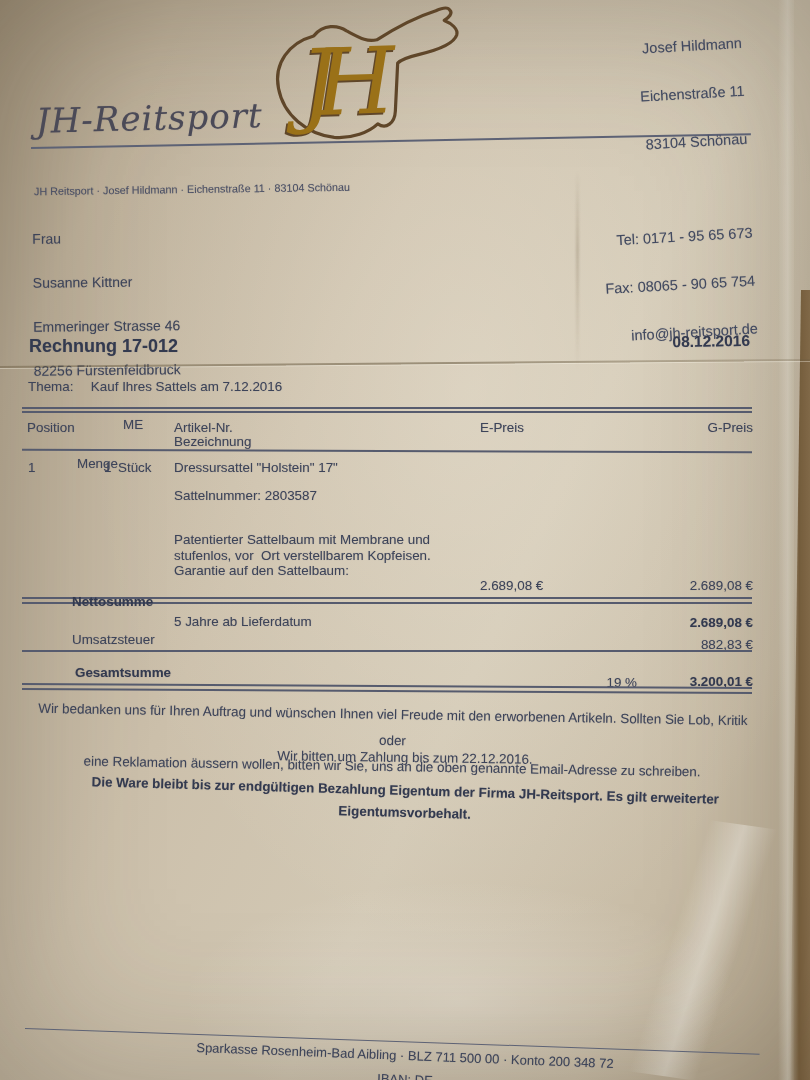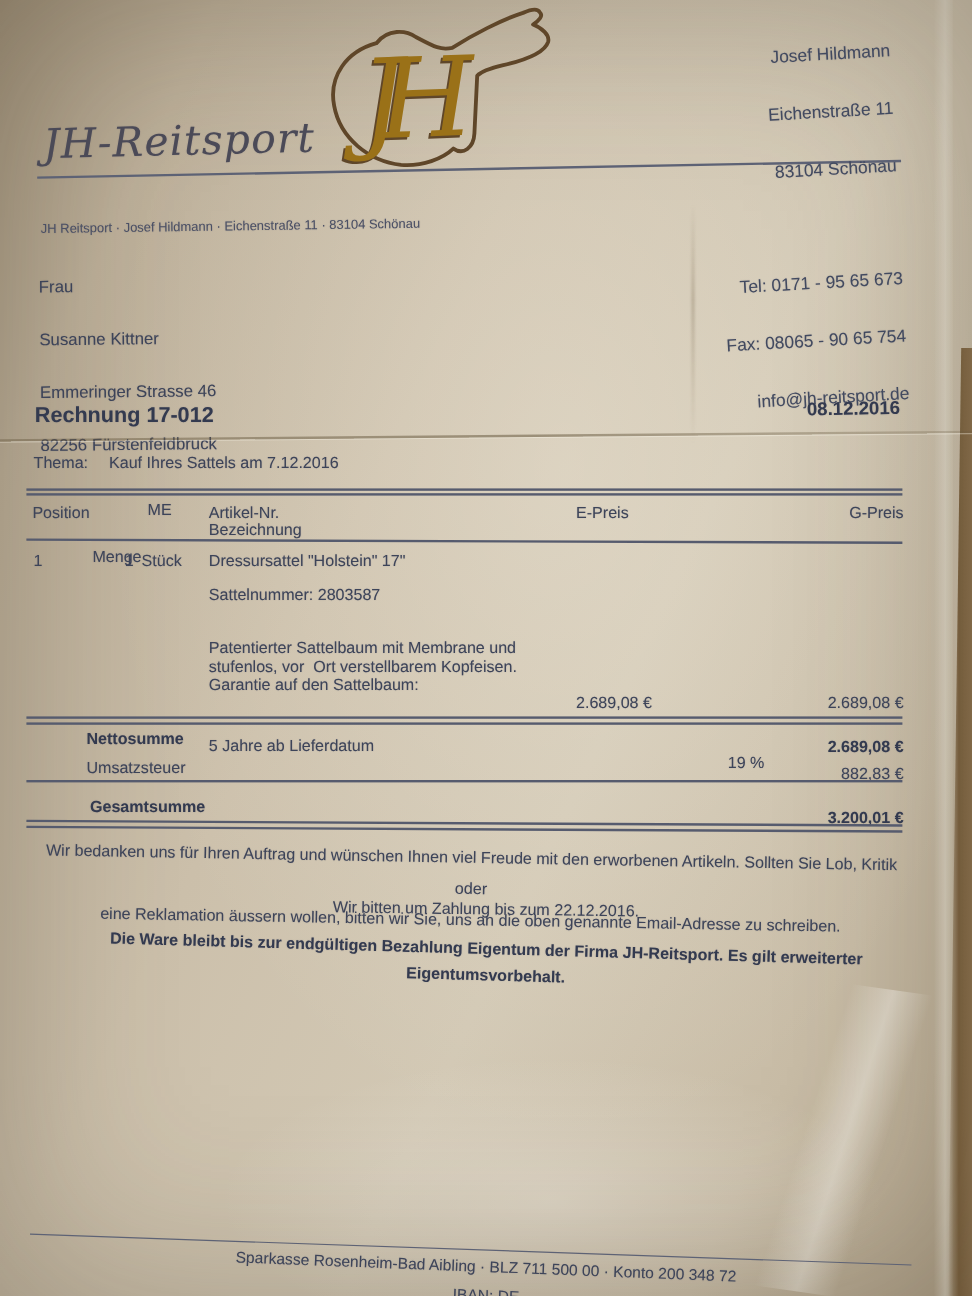--- a/index.html
+++ b/index.html
@@ -119,7 +119,7 @@
   <div class="abs rule" style="left:22px;top:597px;width:730px;"></div>
   <div class="abs rule" style="left:22px;top:602px;width:730px;"></div>
 
-  <div class="abs txt cell b" style="left:72px;top:608px;">Nettosumme</div>
+  <div class="abs txt cell b" style="left:72px;top:594px;">Nettosumme</div>
   <div class="abs txt cell b colG" style="top:615px;">2.689,08 €</div>
   <div class="abs txt cell" style="left:72px;top:632px;">Umsatzsteuer</div>
   <div class="abs txt cell r" style="left:500px;top:628px;width:137px;">19 %</div>

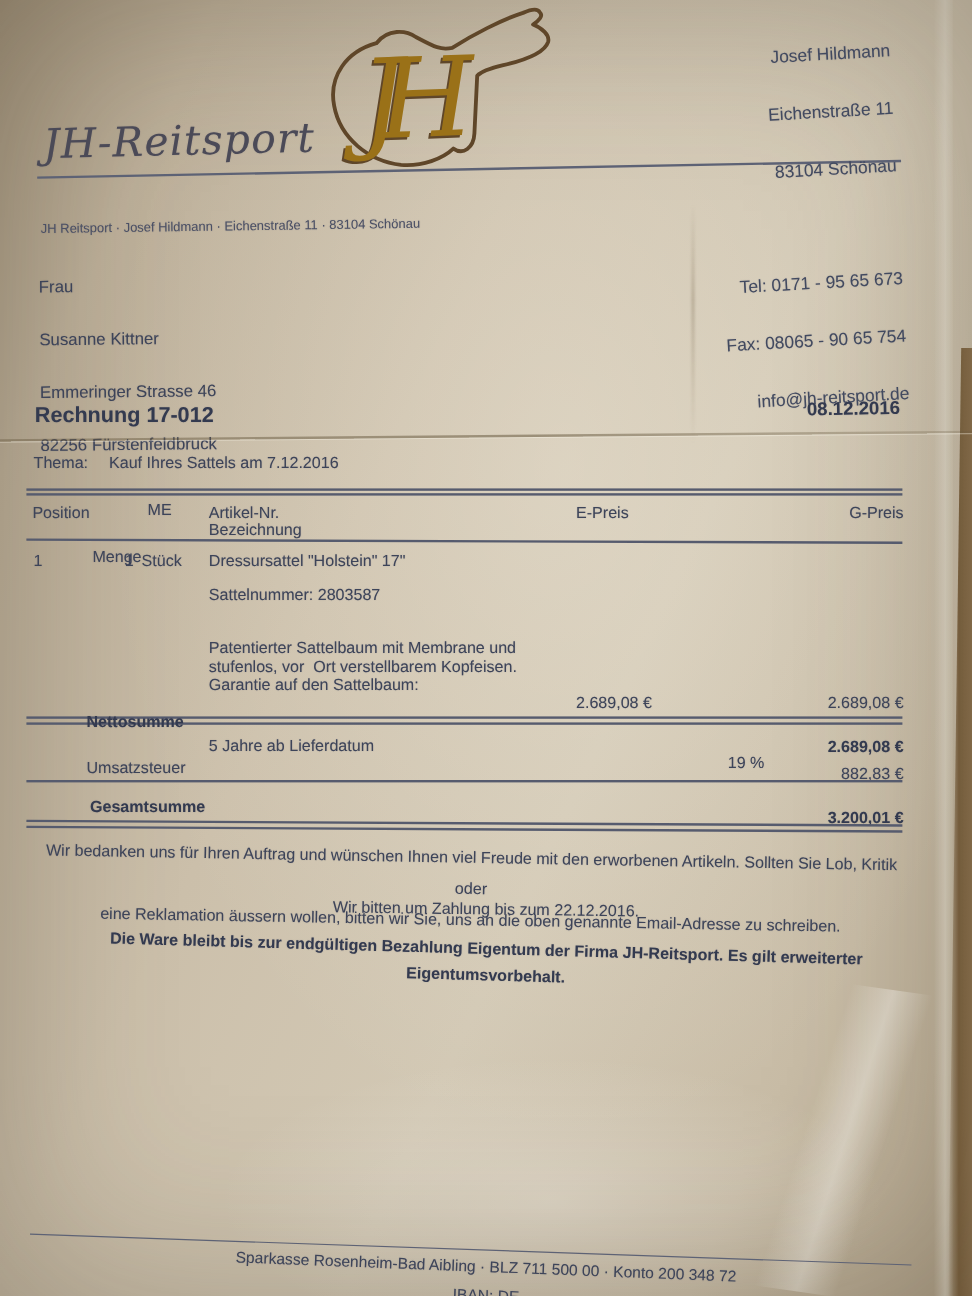--- a/index.html
+++ b/index.html
@@ -122,7 +122,7 @@
   <div class="abs txt cell b" style="left:72px;top:594px;">Nettosumme</div>
   <div class="abs txt cell b colG" style="top:615px;">2.689,08 €</div>
   <div class="abs txt cell" style="left:72px;top:632px;">Umsatzsteuer</div>
-  <div class="abs txt cell r" style="left:500px;top:628px;width:137px;">19 %</div>
+  <div class="abs txt cell r" style="left:500px;top:675px;width:137px;">19 %</div>
   <div class="abs txt cell colG" style="top:637px;">882,83 €</div>
 
   <div class="abs rule" style="left:22px;top:650px;width:730px;"></div>

